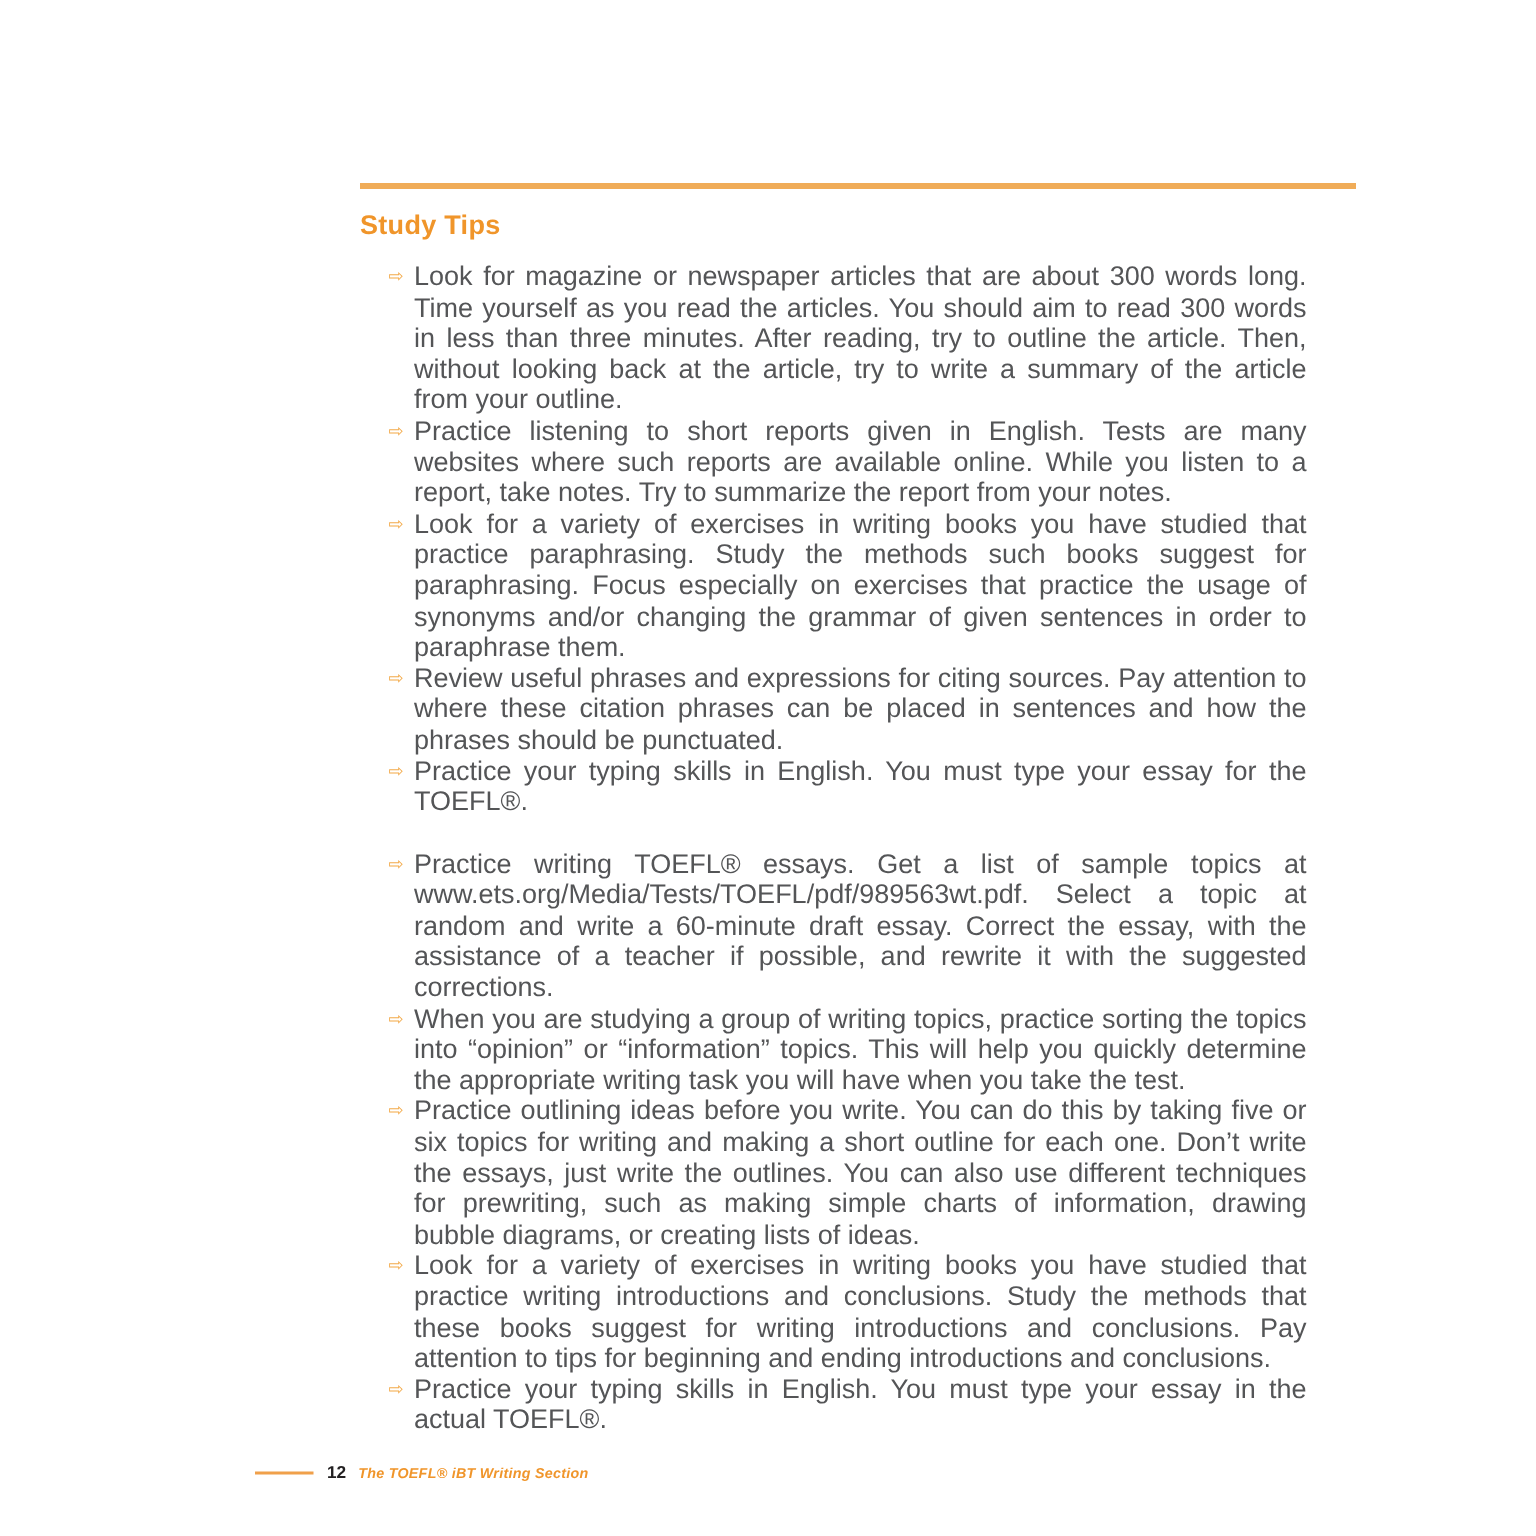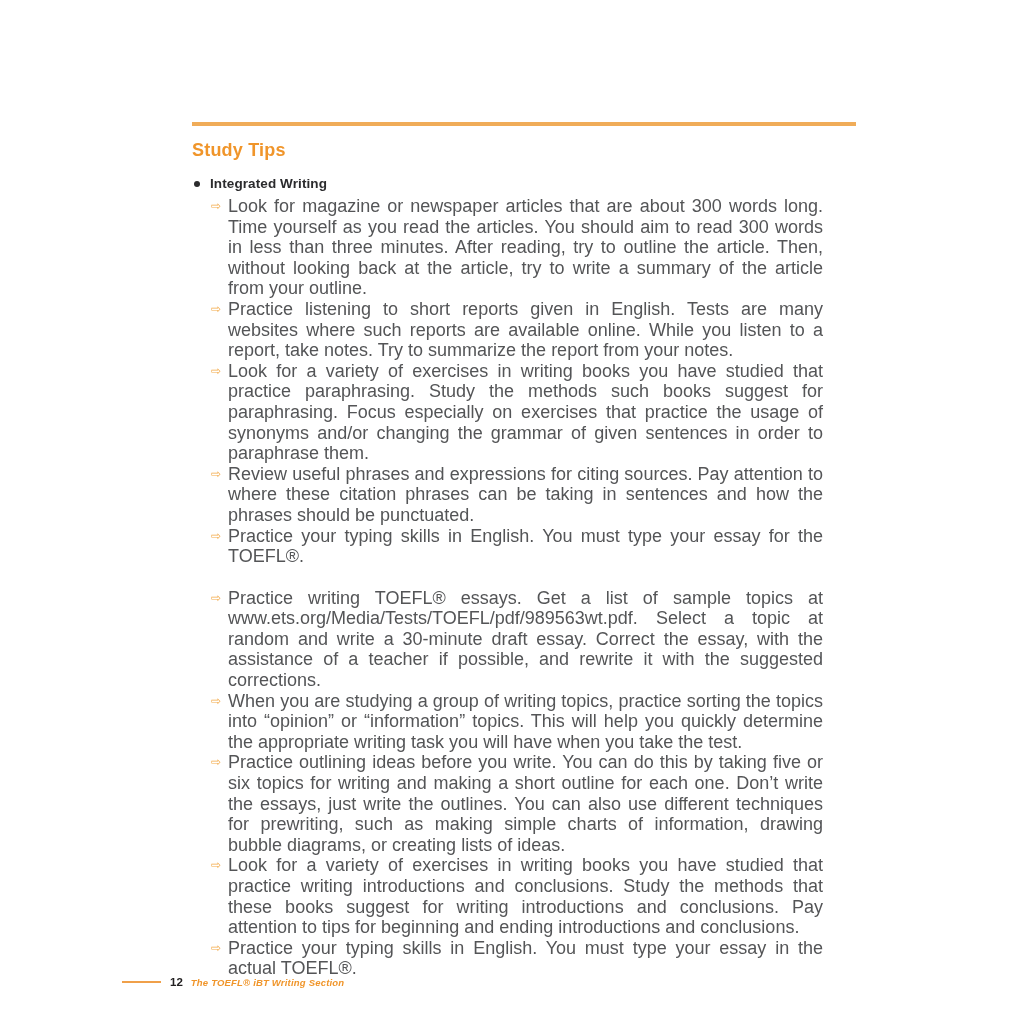--- a/index.html
+++ b/index.html
@@ -14,6 +14,7 @@
     height: 1024px;
     background: #ffffff;
     overflow: hidden;
+    margin-left: 48px;
   }
   .top-rule {
     position: absolute;

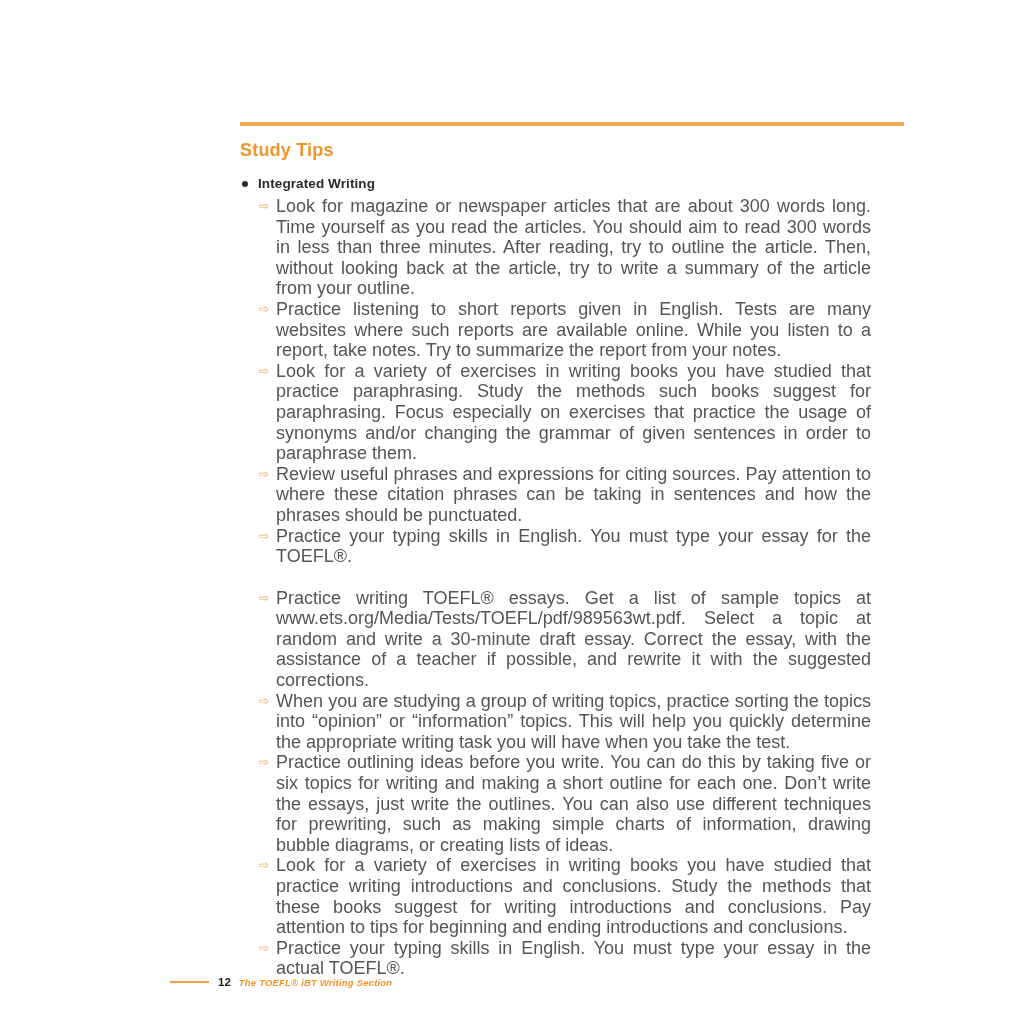--- a/index.html
+++ b/index.html
@@ -118,10 +118,6 @@
     <h1 class="title">Study Tips</h1>
 
     <div class="section">
-      <div class="sec-head">
-        <span class="dot"></span>
-        <span class="sec-title">Integrated Writing</span>
-      </div>
       <div class="item">
         <span class="arrow">⇨</span>
         <p class="item-text">Look for magazine or newspaper articles that are about 300 words long. Time yourself as you read the articles. You should aim to read 300 words in less than three minutes. After reading, try to outline the article. Then, without looking back at the article, try to write a summary of the article from your outline.</p>

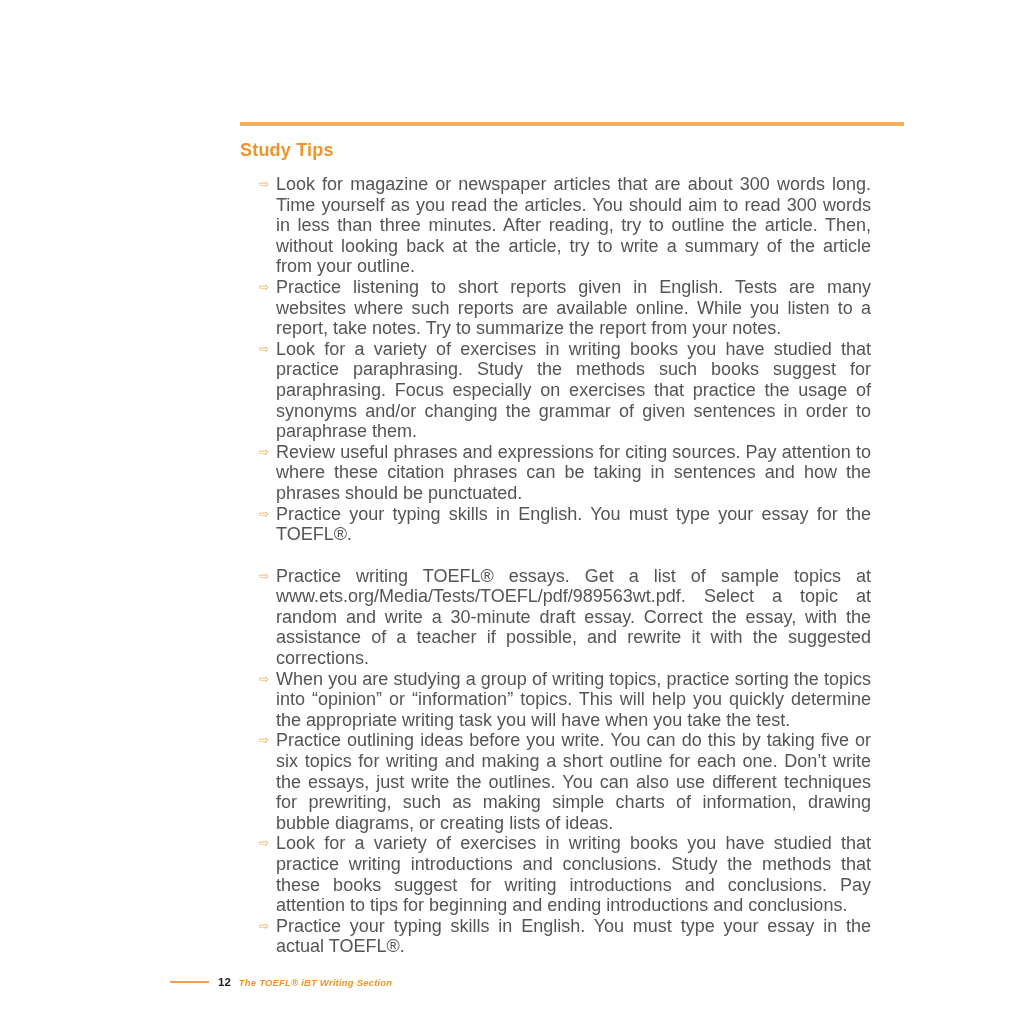--- a/index.html
+++ b/index.html
@@ -132,7 +132,7 @@
       </div>
       <div class="item">
         <span class="arrow">⇨</span>
-        <p class="item-text">Review useful phrases and expressions for citing sources. Pay attention to where these citation phrases can be taking in sentences and how the phrases should be punctuated.</p>
+        <p class="item-text">Review useful phrases and expressions for citing sources. Pay attention to where these citation phrases can be placed in sentences and how the phrases should be punctuated.</p>
       </div>
       <div class="item">
         <span class="arrow">⇨</span>

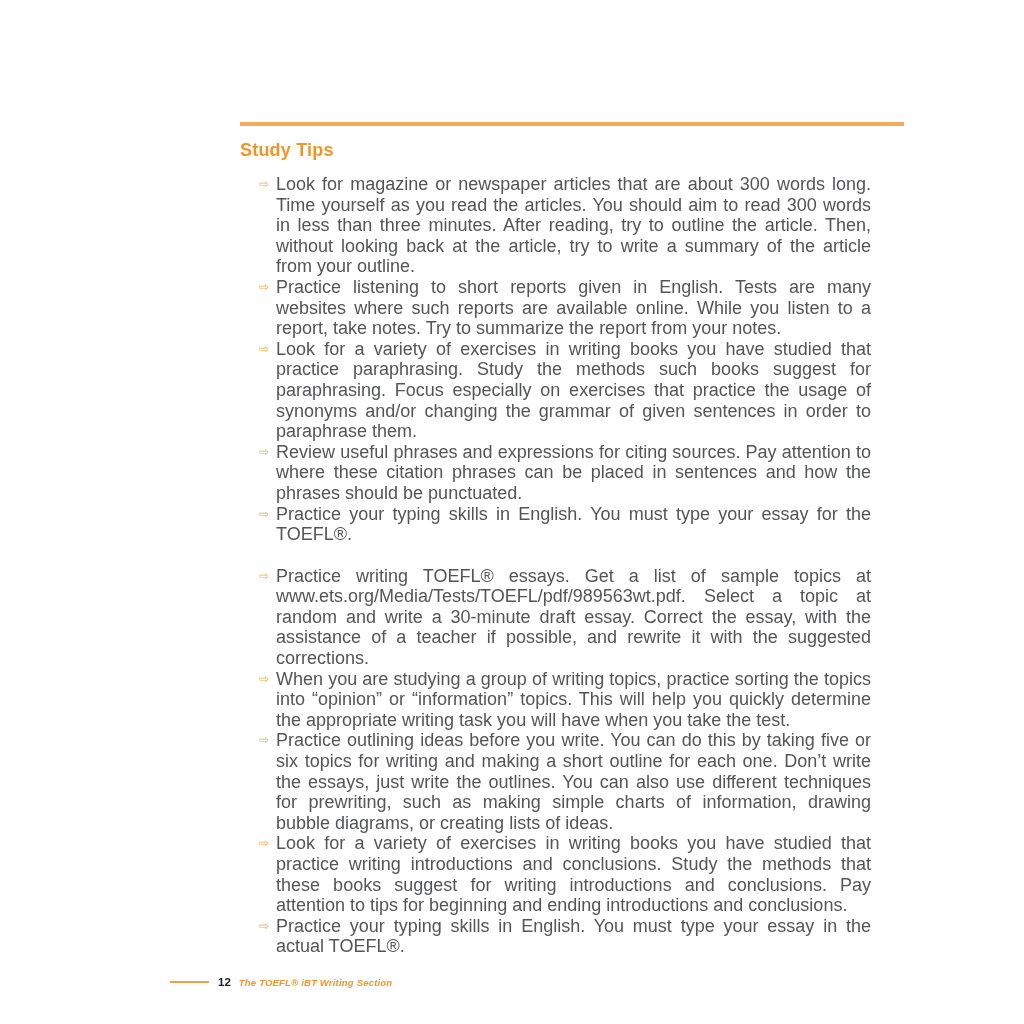--- a/index.html
+++ b/index.html
@@ -143,7 +143,7 @@
     <div class="section">
       <div class="item">
         <span class="arrow">⇨</span>
-        <p class="item-text">Practice writing TOEFL® essays. Get a list of sample topics at www.ets.org/Media/Tests/TOEFL/​pdf/989563wt.pdf. Select a topic at random and write a 30-minute draft essay. Correct the essay, with the assistance of a teacher if possible, and rewrite it with the suggested corrections.</p>
+        <p class="item-text">Practice writing TOEFL® essays. Get a list of sample topics at www.ets.org/Media/Tests/TOEFL/​pdf/989563wt.pdf. Select a topic at random and write a 60-minute draft essay. Correct the essay, with the assistance of a teacher if possible, and rewrite it with the suggested corrections.</p>
       </div>
       <div class="item">
         <span class="arrow">⇨</span>

